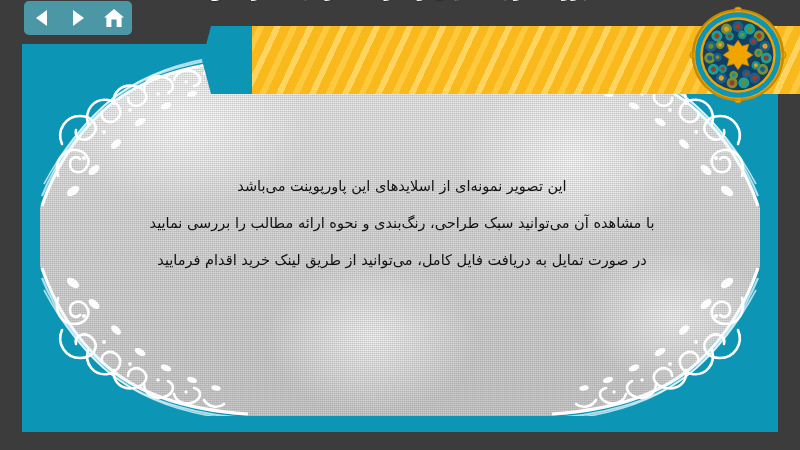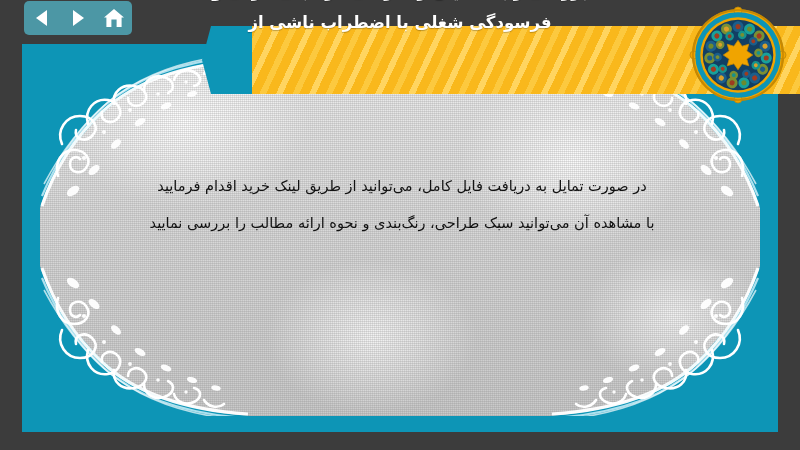--- a/index.html
+++ b/index.html
@@ -299,7 +299,6 @@
 
   <div id="title-text">
     <span class="tline l1">بررسی رابطه میان رفتارهای مراقبتی فردی و</span>
-    <span class="tline">فرسودگی شغلی با اضطراب ناشی از</span>
   </div>
 
   <div id="medallion">

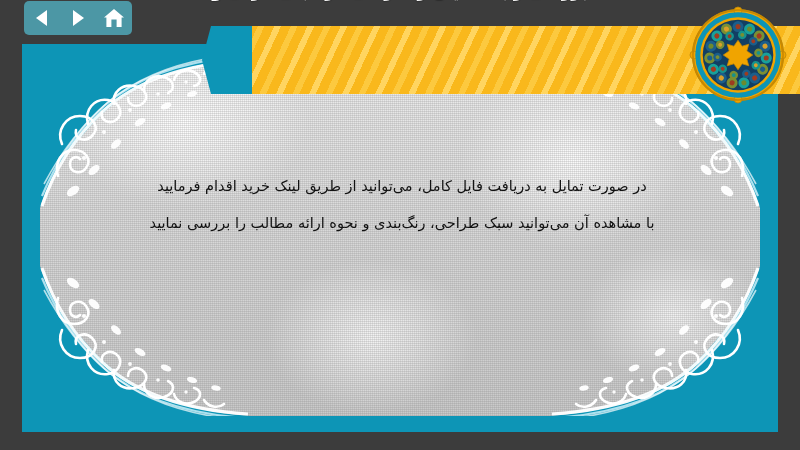--- a/index.html
+++ b/index.html
@@ -285,6 +285,7 @@
     </div>
 
     <div id="body-text">
+      <span class="bline">این تصویر نمونه‌ای از اسلایدهای این پاورپوینت می‌باشد</span>
       <span class="bline">در صورت تمایل به دریافت فایل کامل، می‌توانید از طریق لینک خرید اقدام فرمایید</span>
       <span class="bline">با مشاهده آن می‌توانید سبک طراحی، رنگ‌بندی و نحوه ارائه مطالب را بررسی نمایید</span>
     </div>

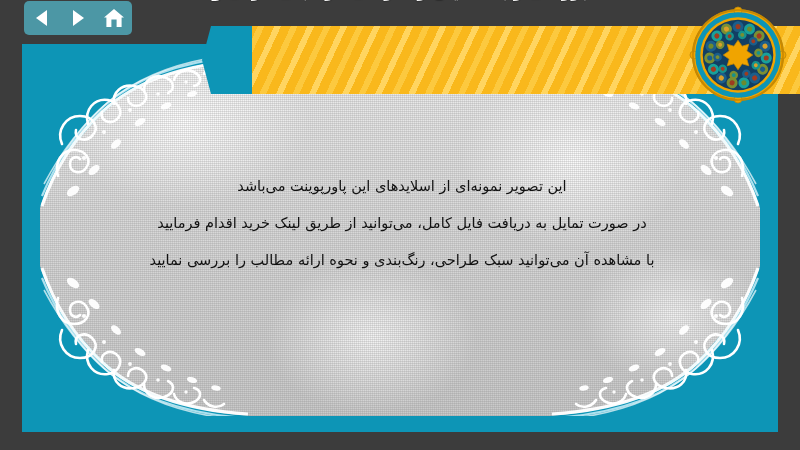--- a/index.html
+++ b/index.html
@@ -286,8 +286,8 @@
 
     <div id="body-text">
       <span class="bline">این تصویر نمونه‌ای از اسلایدهای این پاورپوینت می‌باشد</span>
+      <span class="bline">با مشاهده آن می‌توانید سبک طراحی، رنگ‌بندی و نحوه ارائه مطالب را بررسی نمایید</span>
       <span class="bline">در صورت تمایل به دریافت فایل کامل، می‌توانید از طریق لینک خرید اقدام فرمایید</span>
-      <span class="bline">با مشاهده آن می‌توانید سبک طراحی، رنگ‌بندی و نحوه ارائه مطالب را بررسی نمایید</span>
     </div>
 
   </div>

